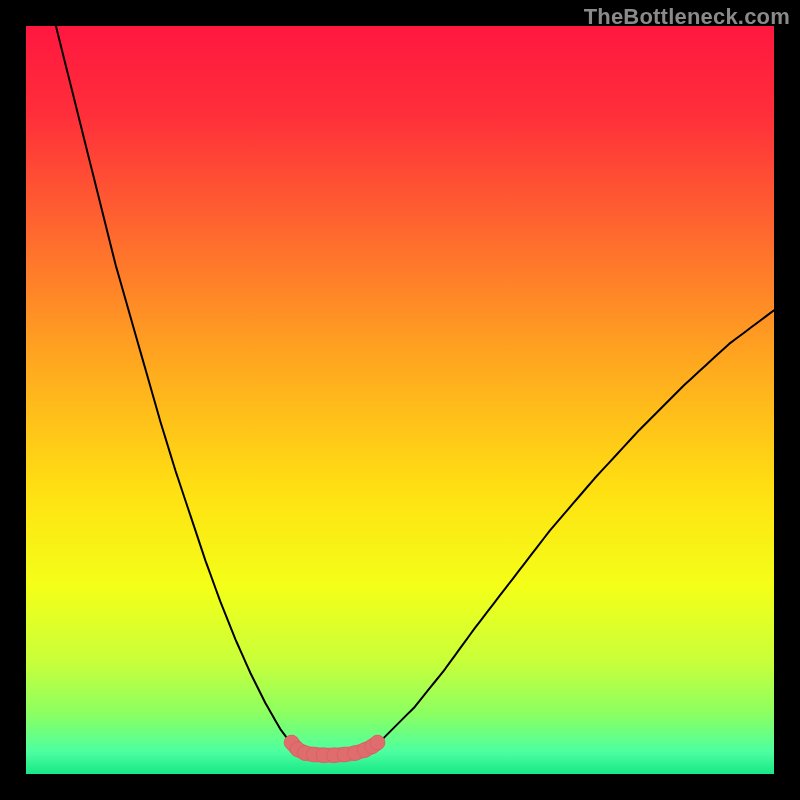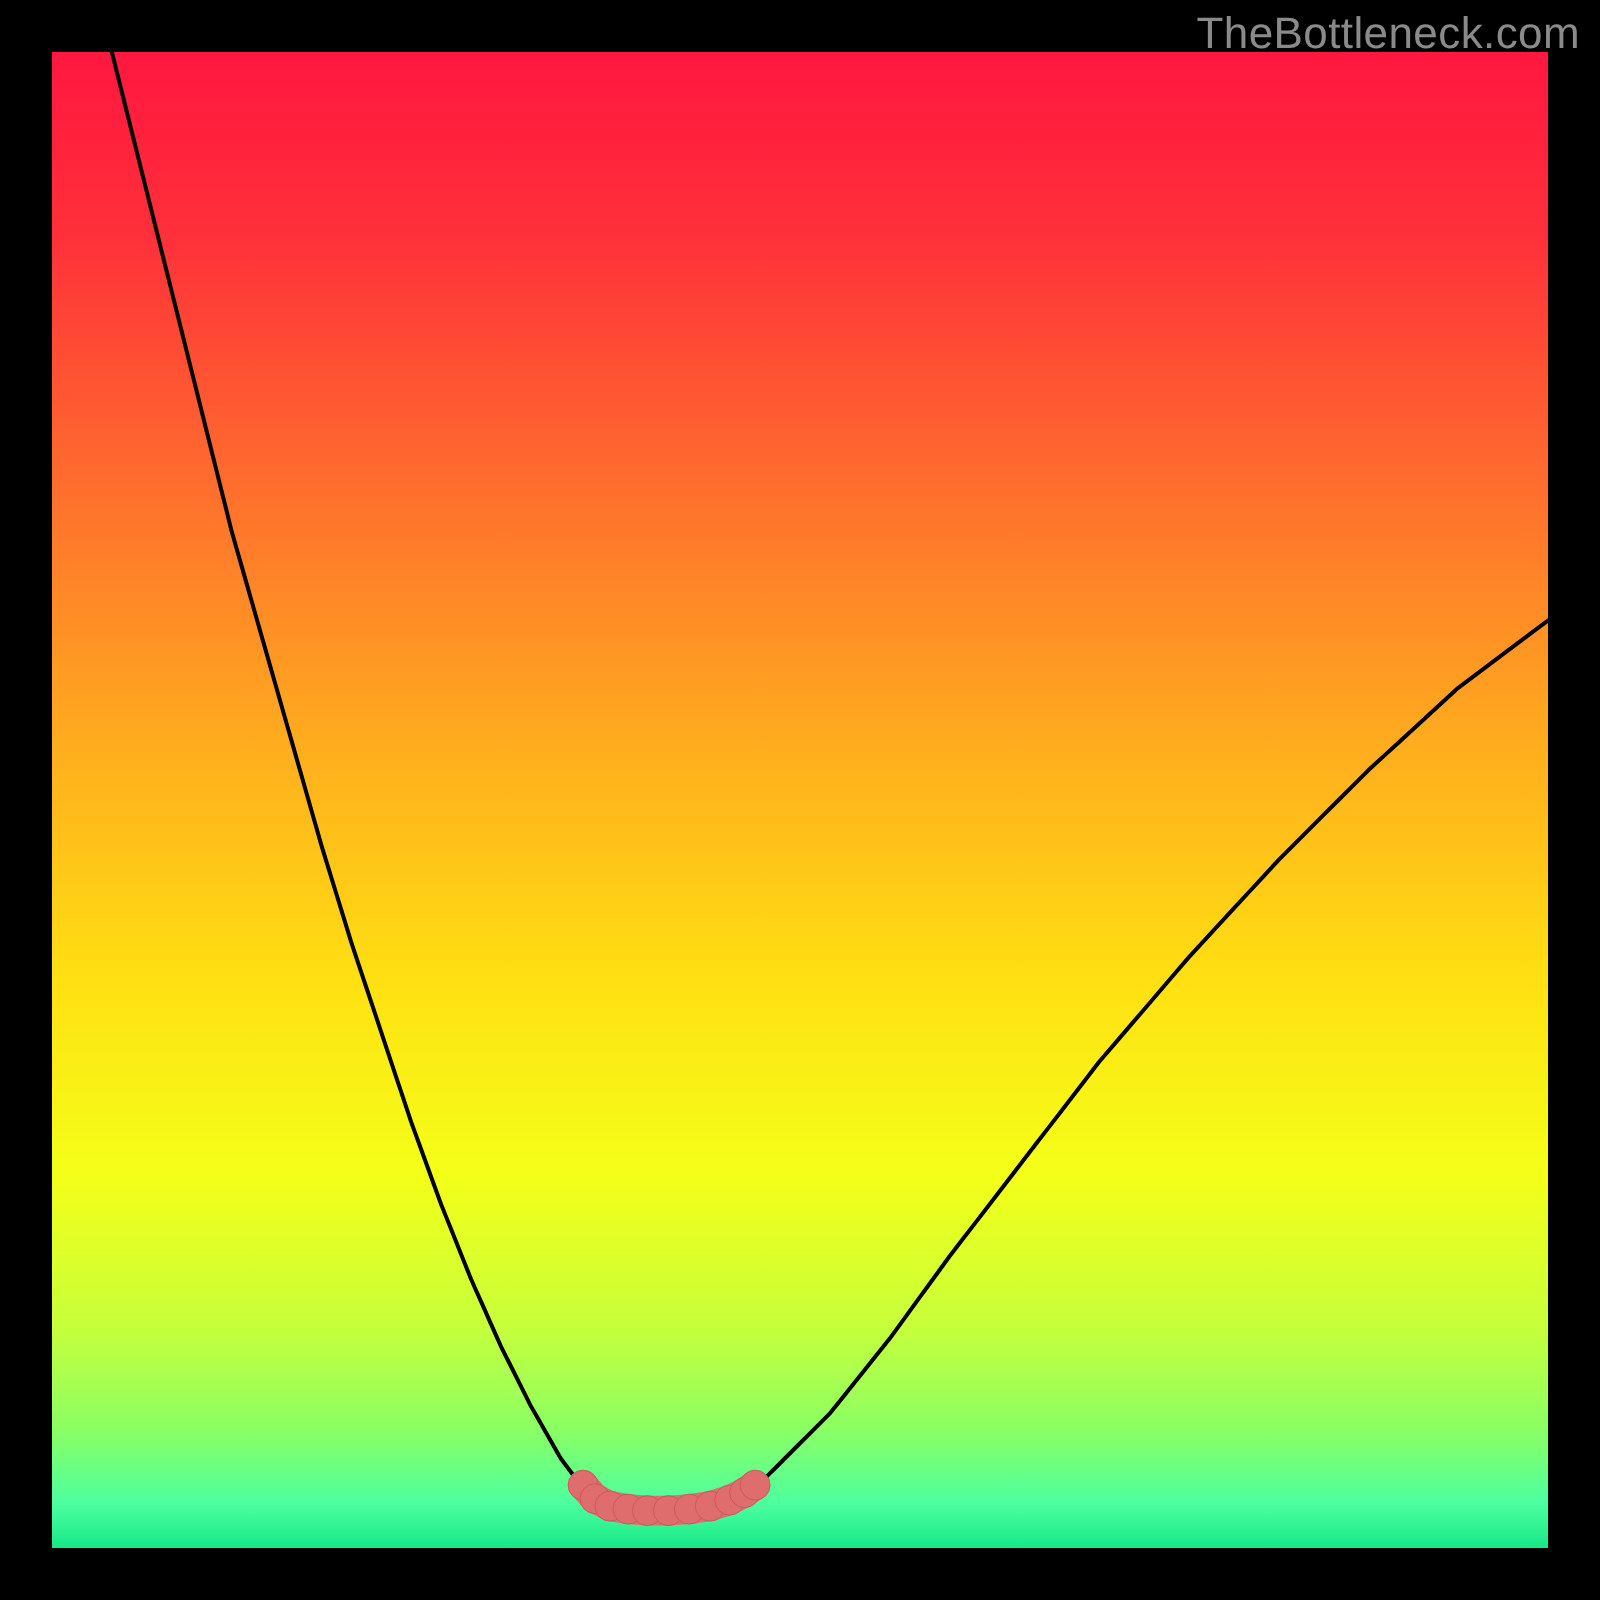--- a/index.html
+++ b/index.html
@@ -32,7 +32,7 @@
     right: 10px;
     font-family: Arial, Helvetica, sans-serif;
     font-size: 22px;
-    font-weight: 400;
+    font-weight: 700;
     color: #8a8a8a;
     letter-spacing: 0.2px;
   }

